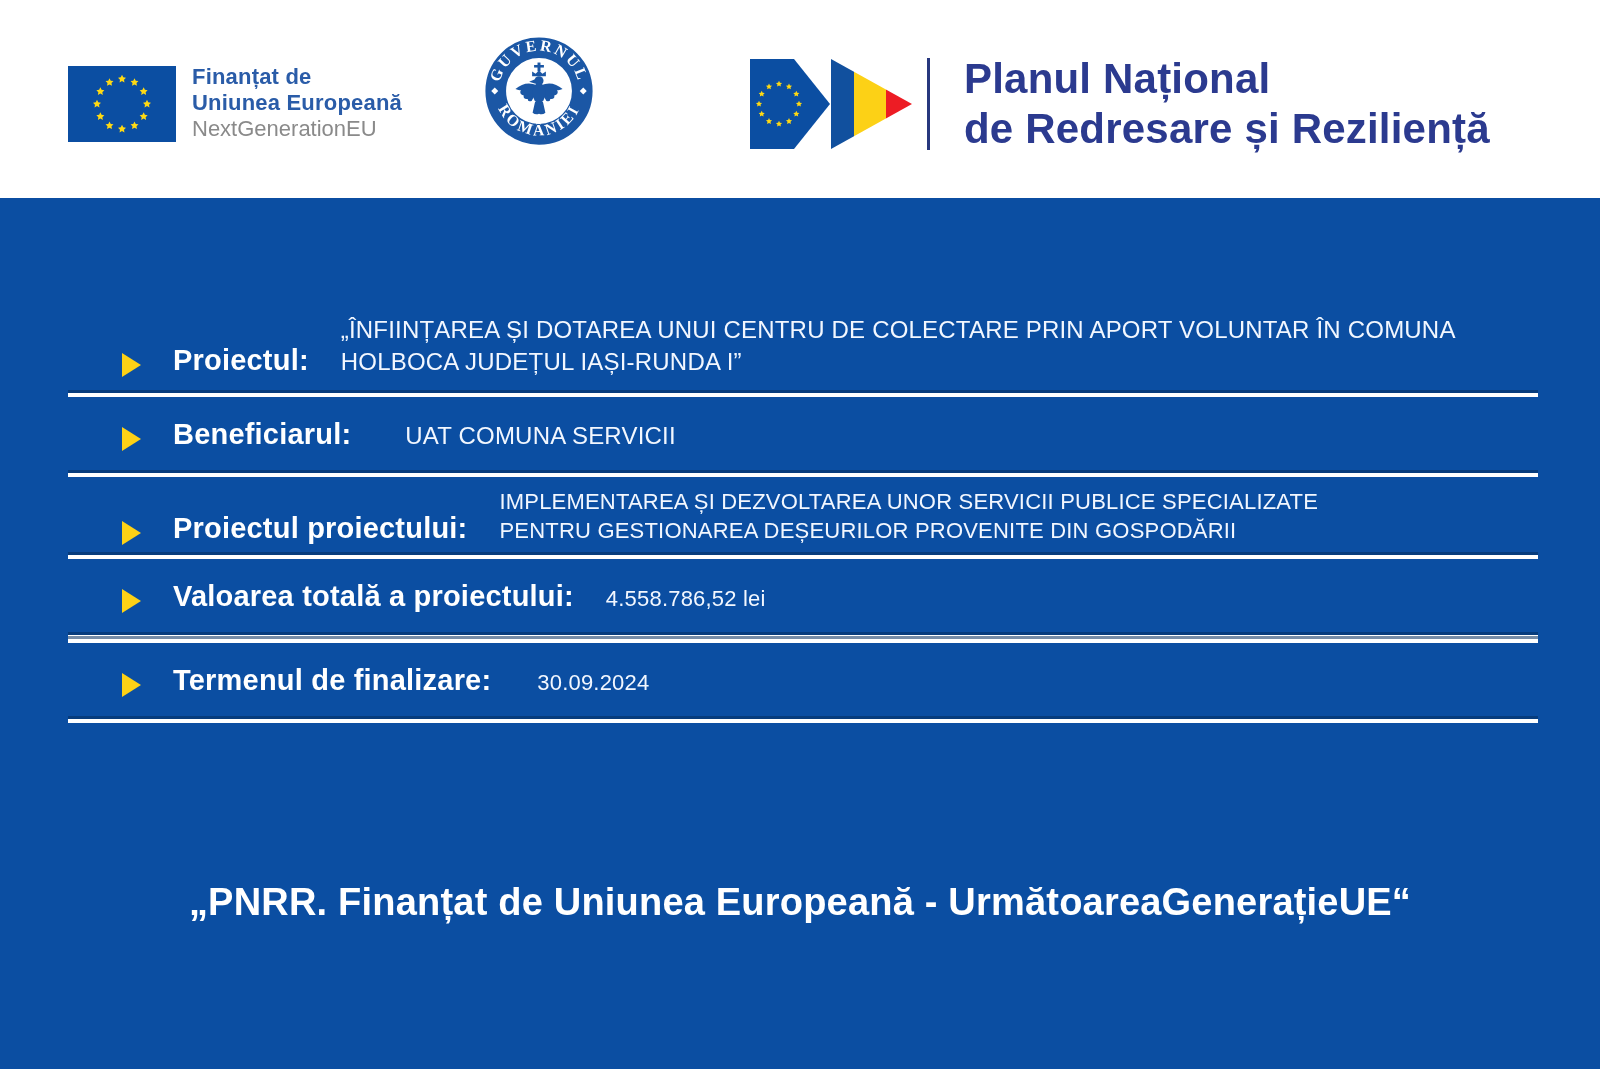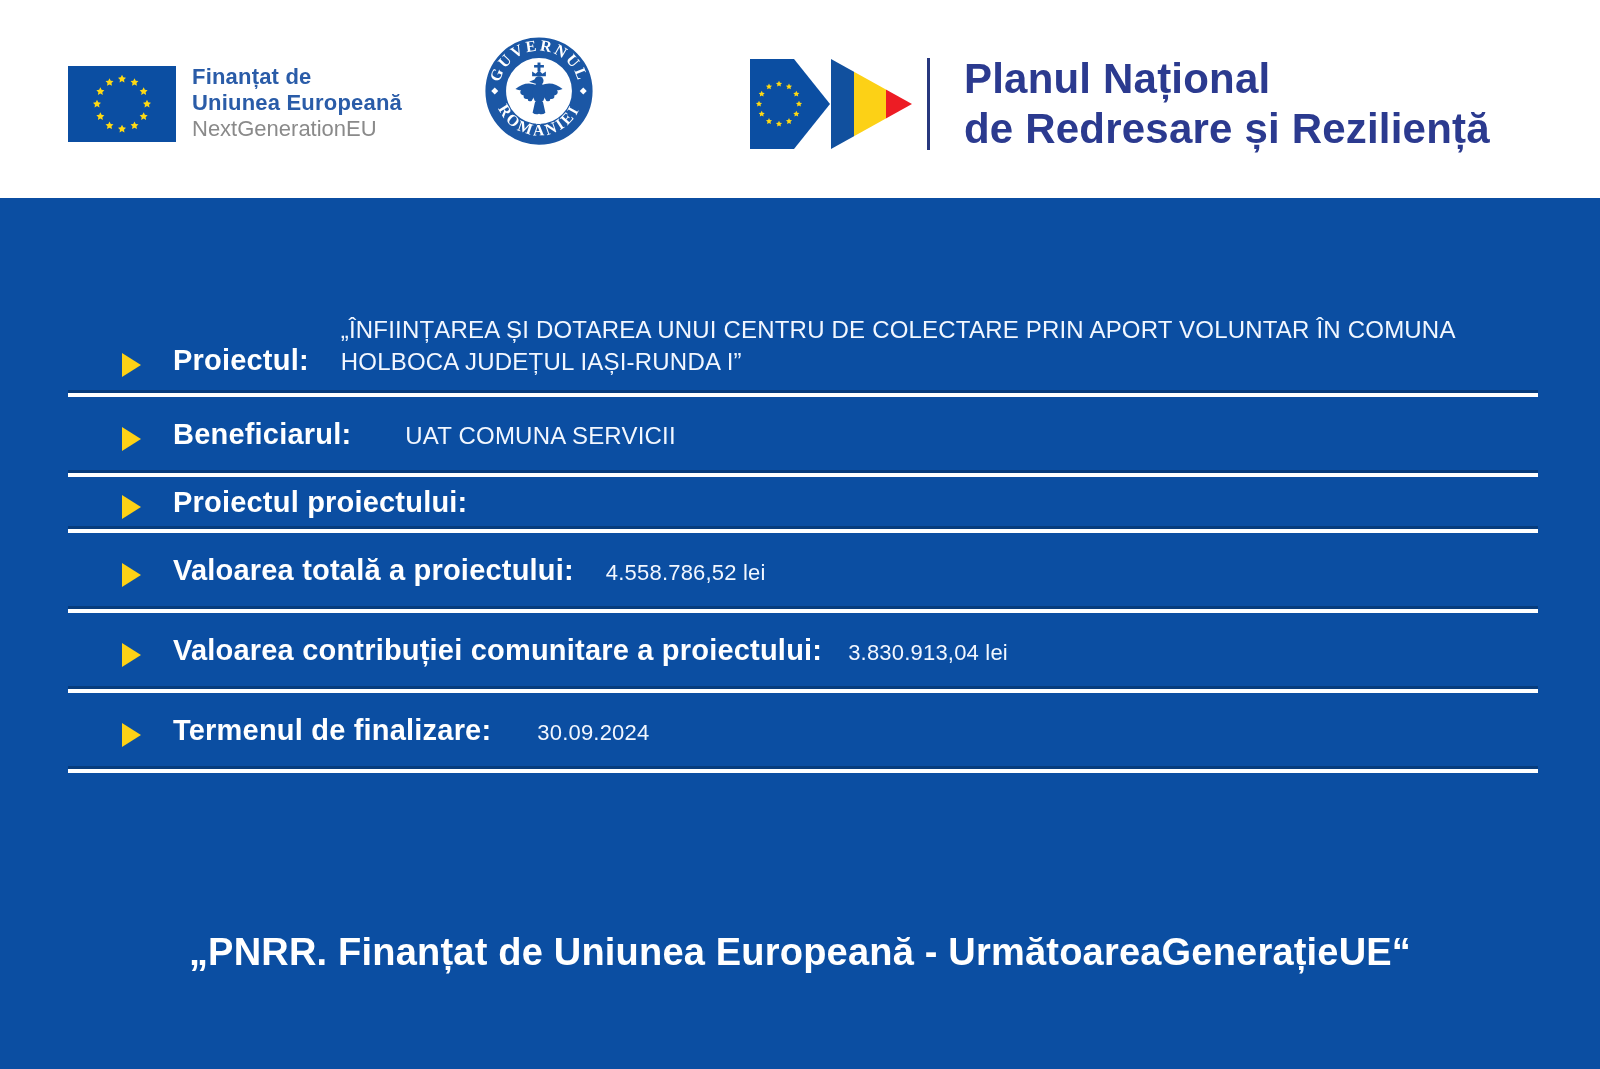--- a/index.html
+++ b/index.html
@@ -184,6 +184,7 @@
     <div class="row slim">
       <span class="bullet"></span>
       <span class="row-label">Proiectul proiectului:</span>
+      <span class="row-value small w-mid">IMPLEMENTAREA ȘI DEZVOLTAREA UNOR SERVICII PUBLICE SPECIALIZATE PENTRU GESTIONAREA DEȘEURILOR PROVENITE DIN GOSPODĂRII</span>
     </div>
     <div class="sep"></div>
 

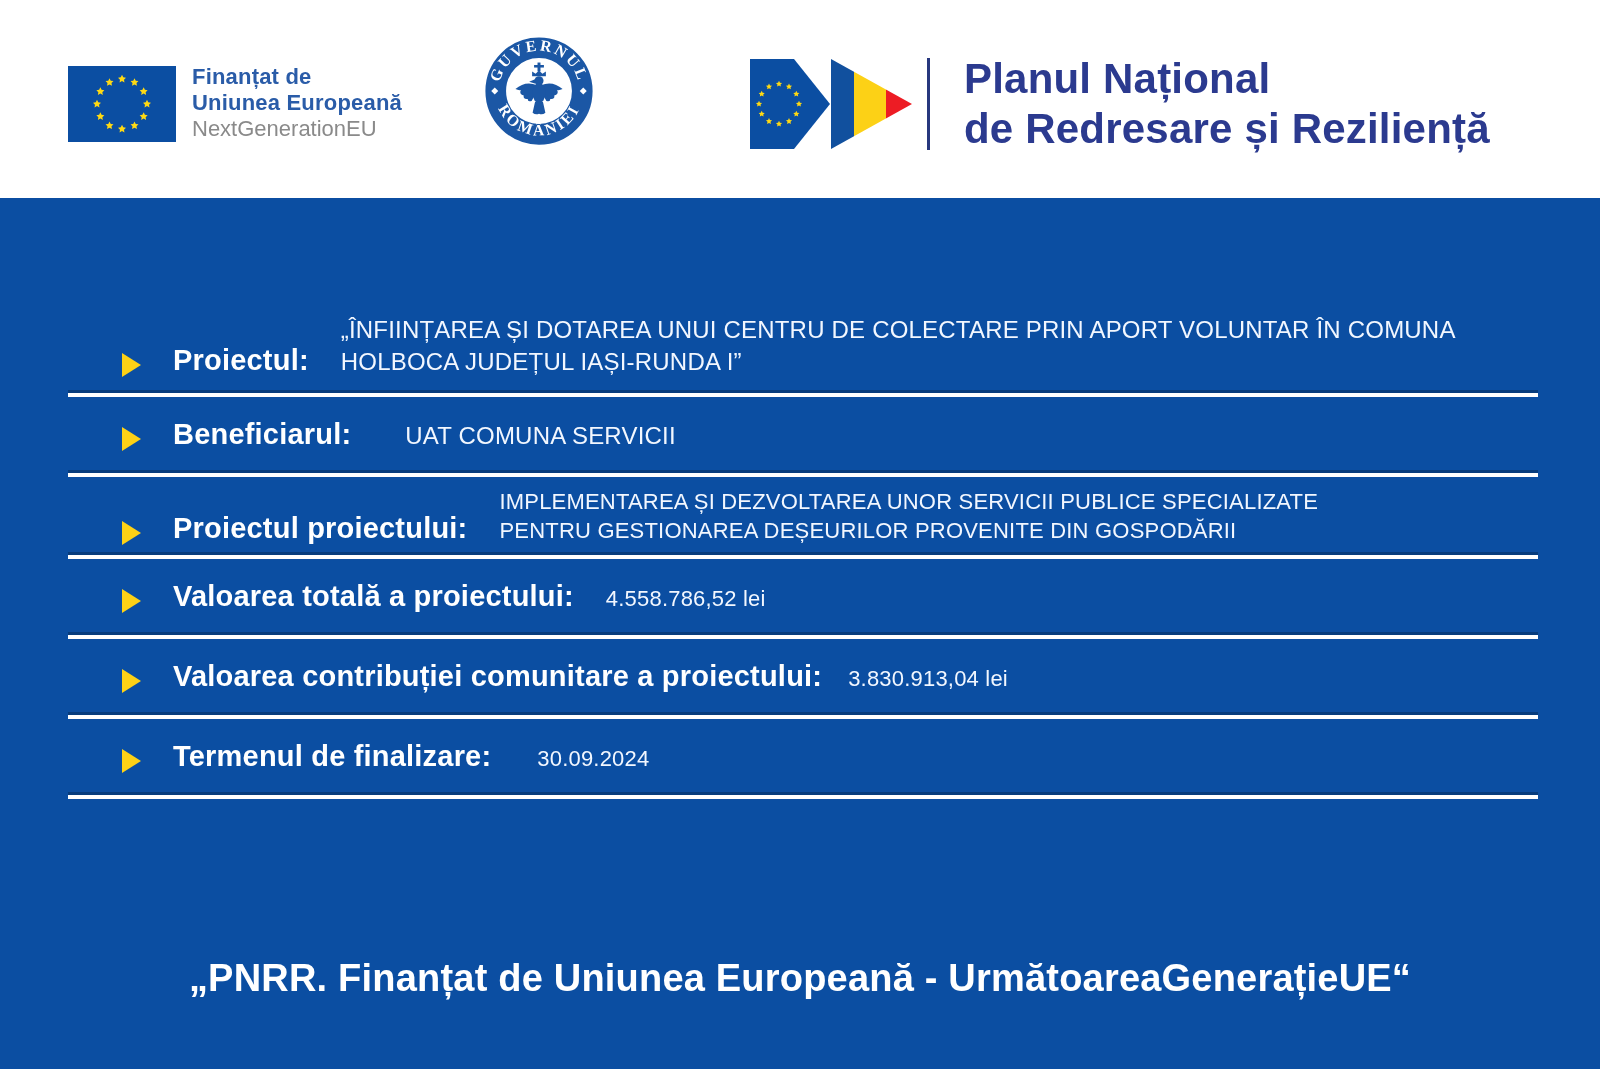--- a/index.html
+++ b/index.html
@@ -195,11 +195,6 @@
     </div>
     <div class="sep"></div>
 
-    <div class="row tall">
-      <span class="bullet"></span>
-      <span class="row-label">Valoarea contribuției comunitare a proiectului:</span>
-      <span class="row-value small" style="margin-left:-6px;">3.830.913,04 lei</span>
-    </div>
     <div class="sep"></div>
 
     <div class="row tall">

